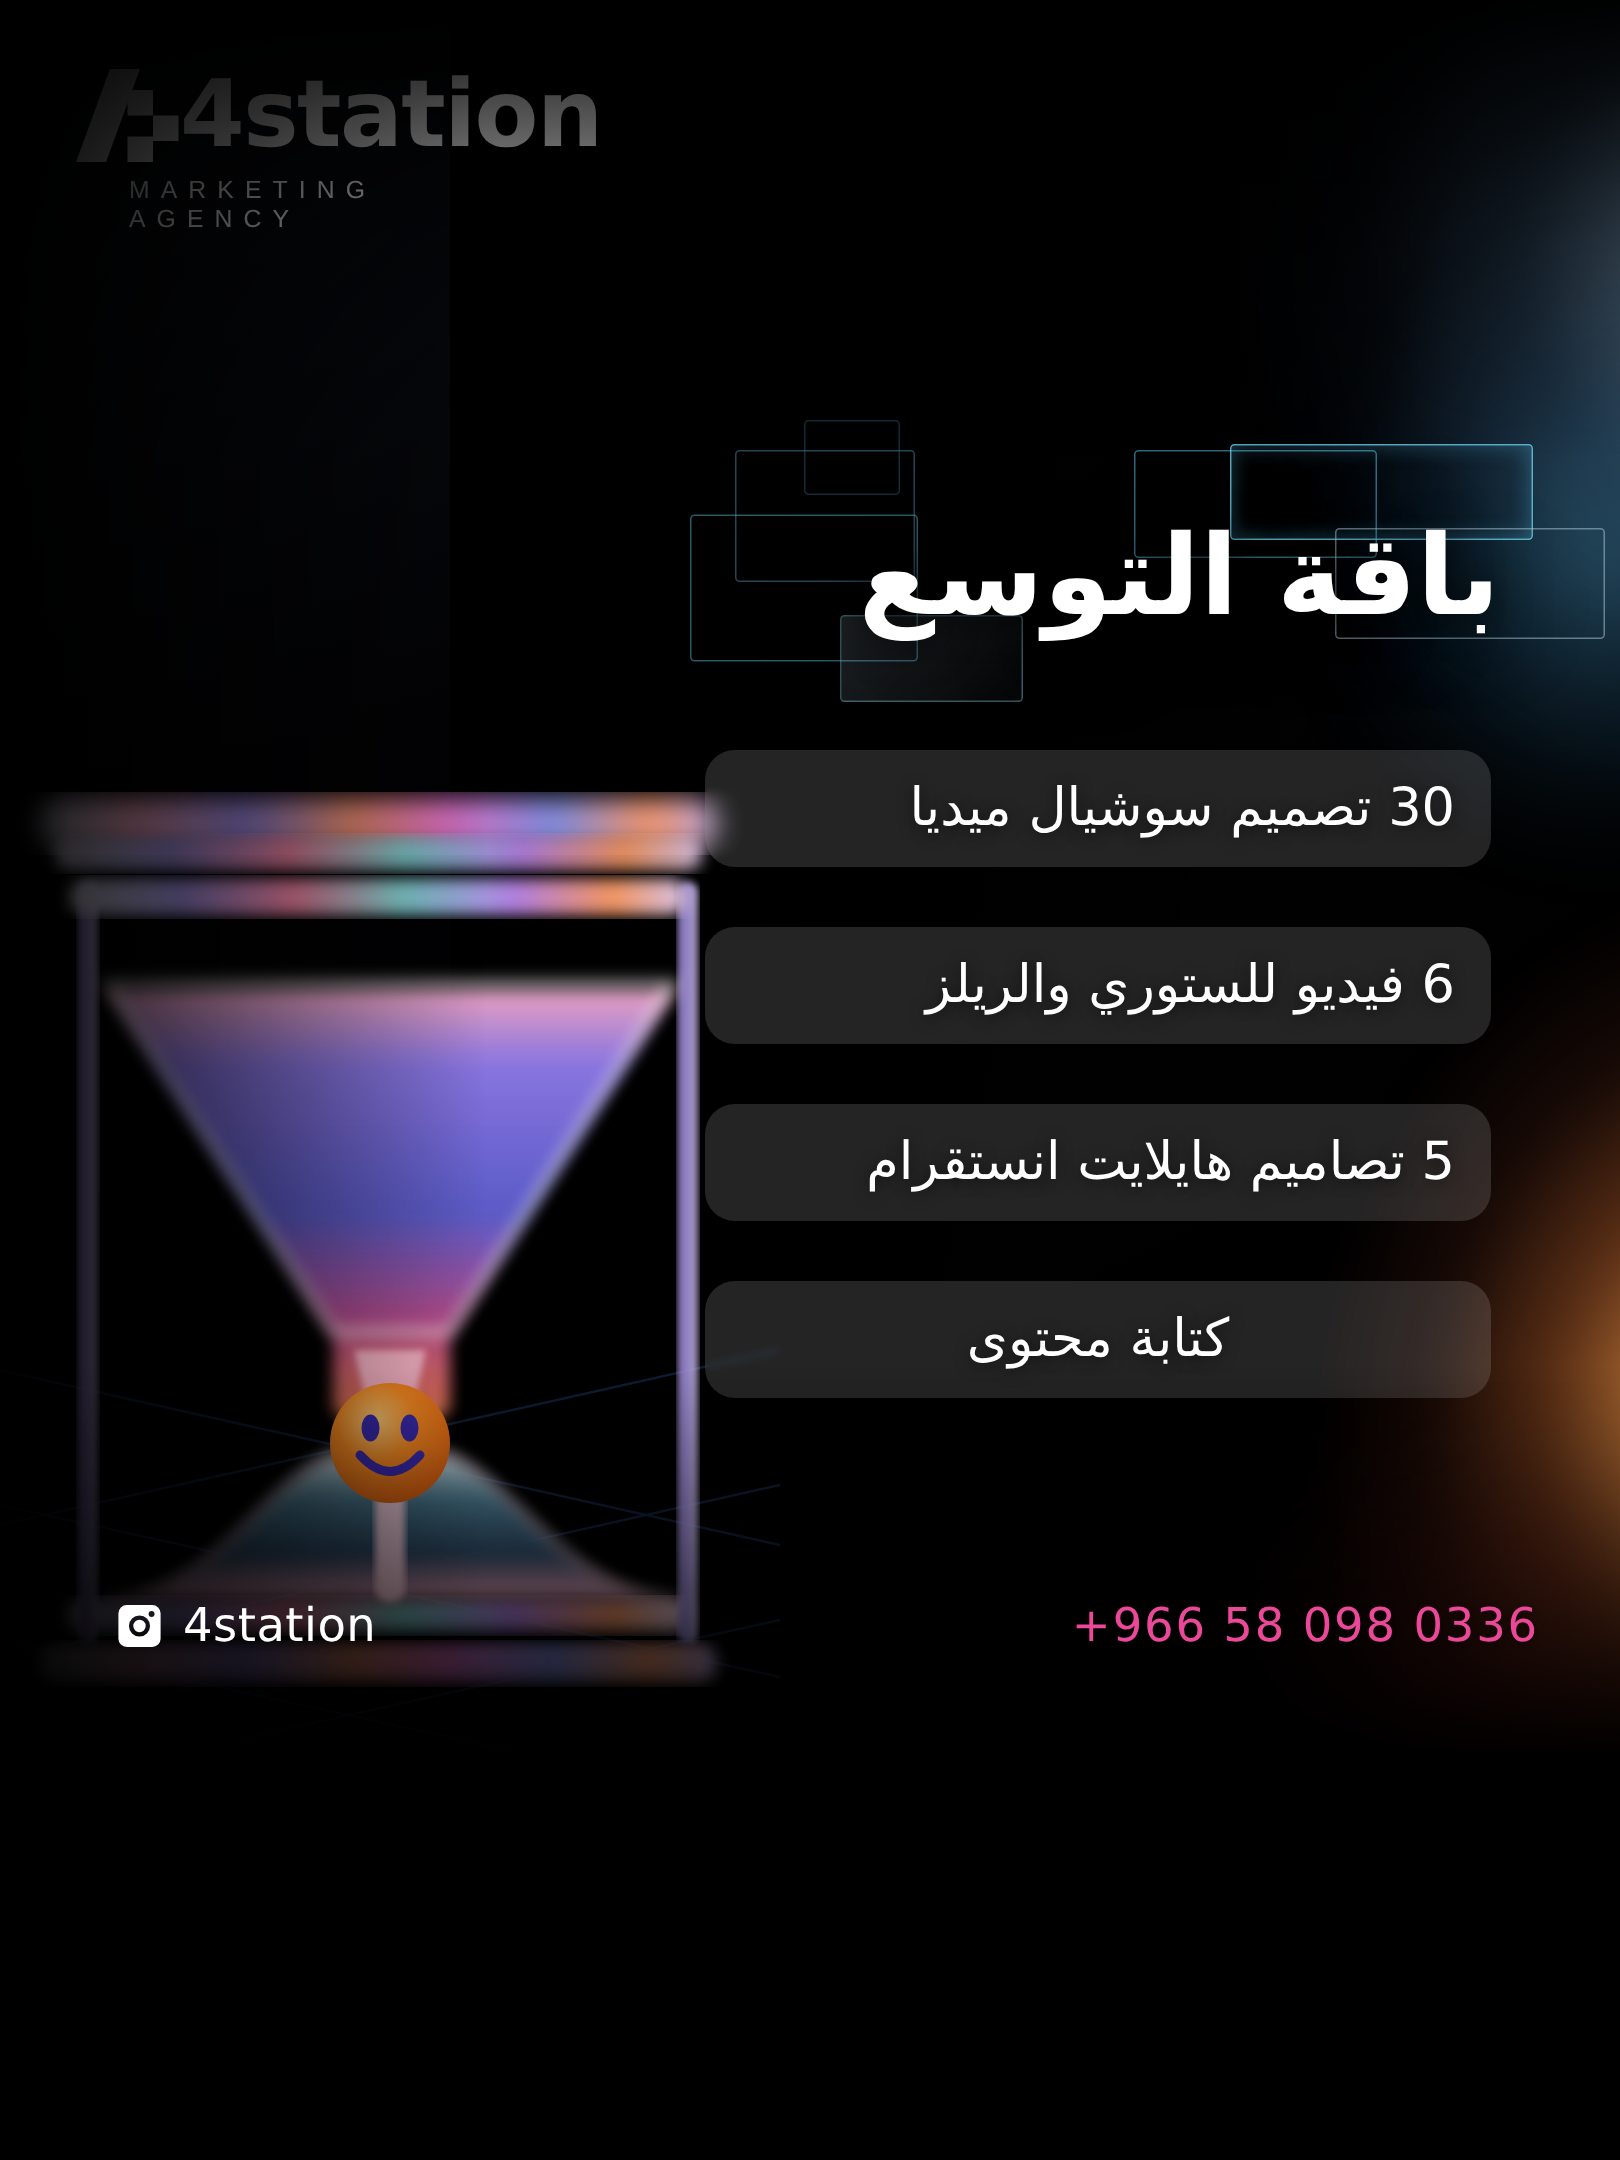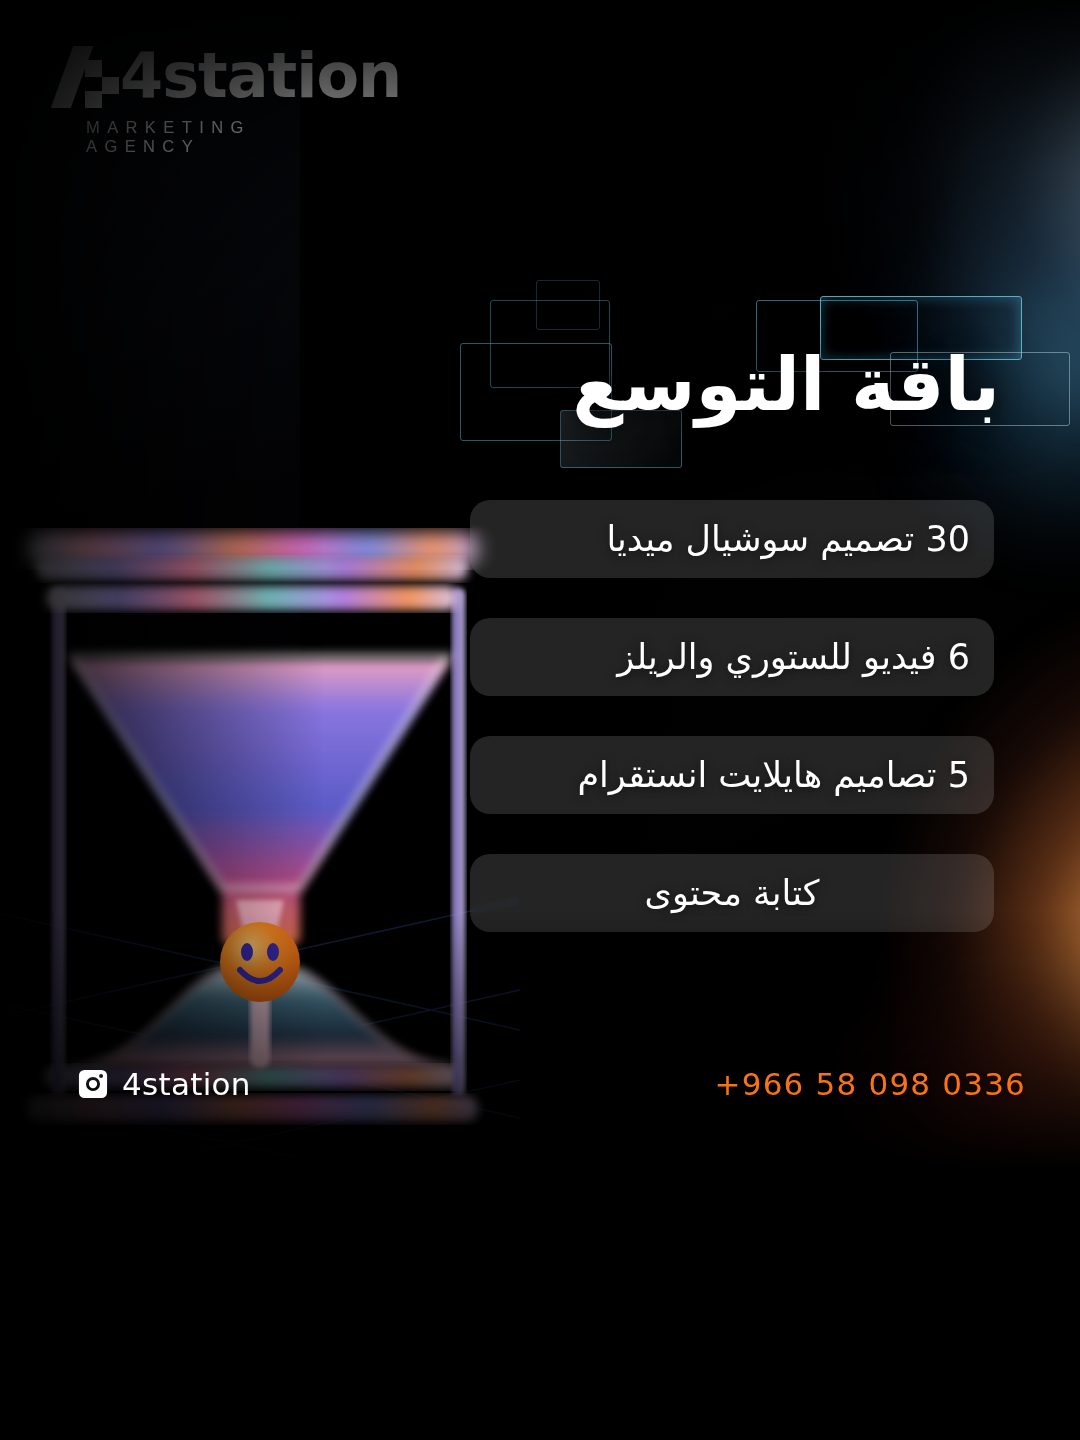--- a/index.html
+++ b/index.html
@@ -151,7 +151,7 @@
   .handle-text{font-size:31px;color:#fff;font-weight:400;letter-spacing:.3px;}
   .phone{
     position:absolute;right:54px;top:0;direction:ltr;
-    font-size:31px;color:#f97316;letter-spacing:1.2px;font-weight:400;
+    font-size:31px;color:#ec4899;letter-spacing:1.2px;font-weight:400;
     text-shadow:0 1px 8px rgba(0,0,0,.6);
   }
 </style>

